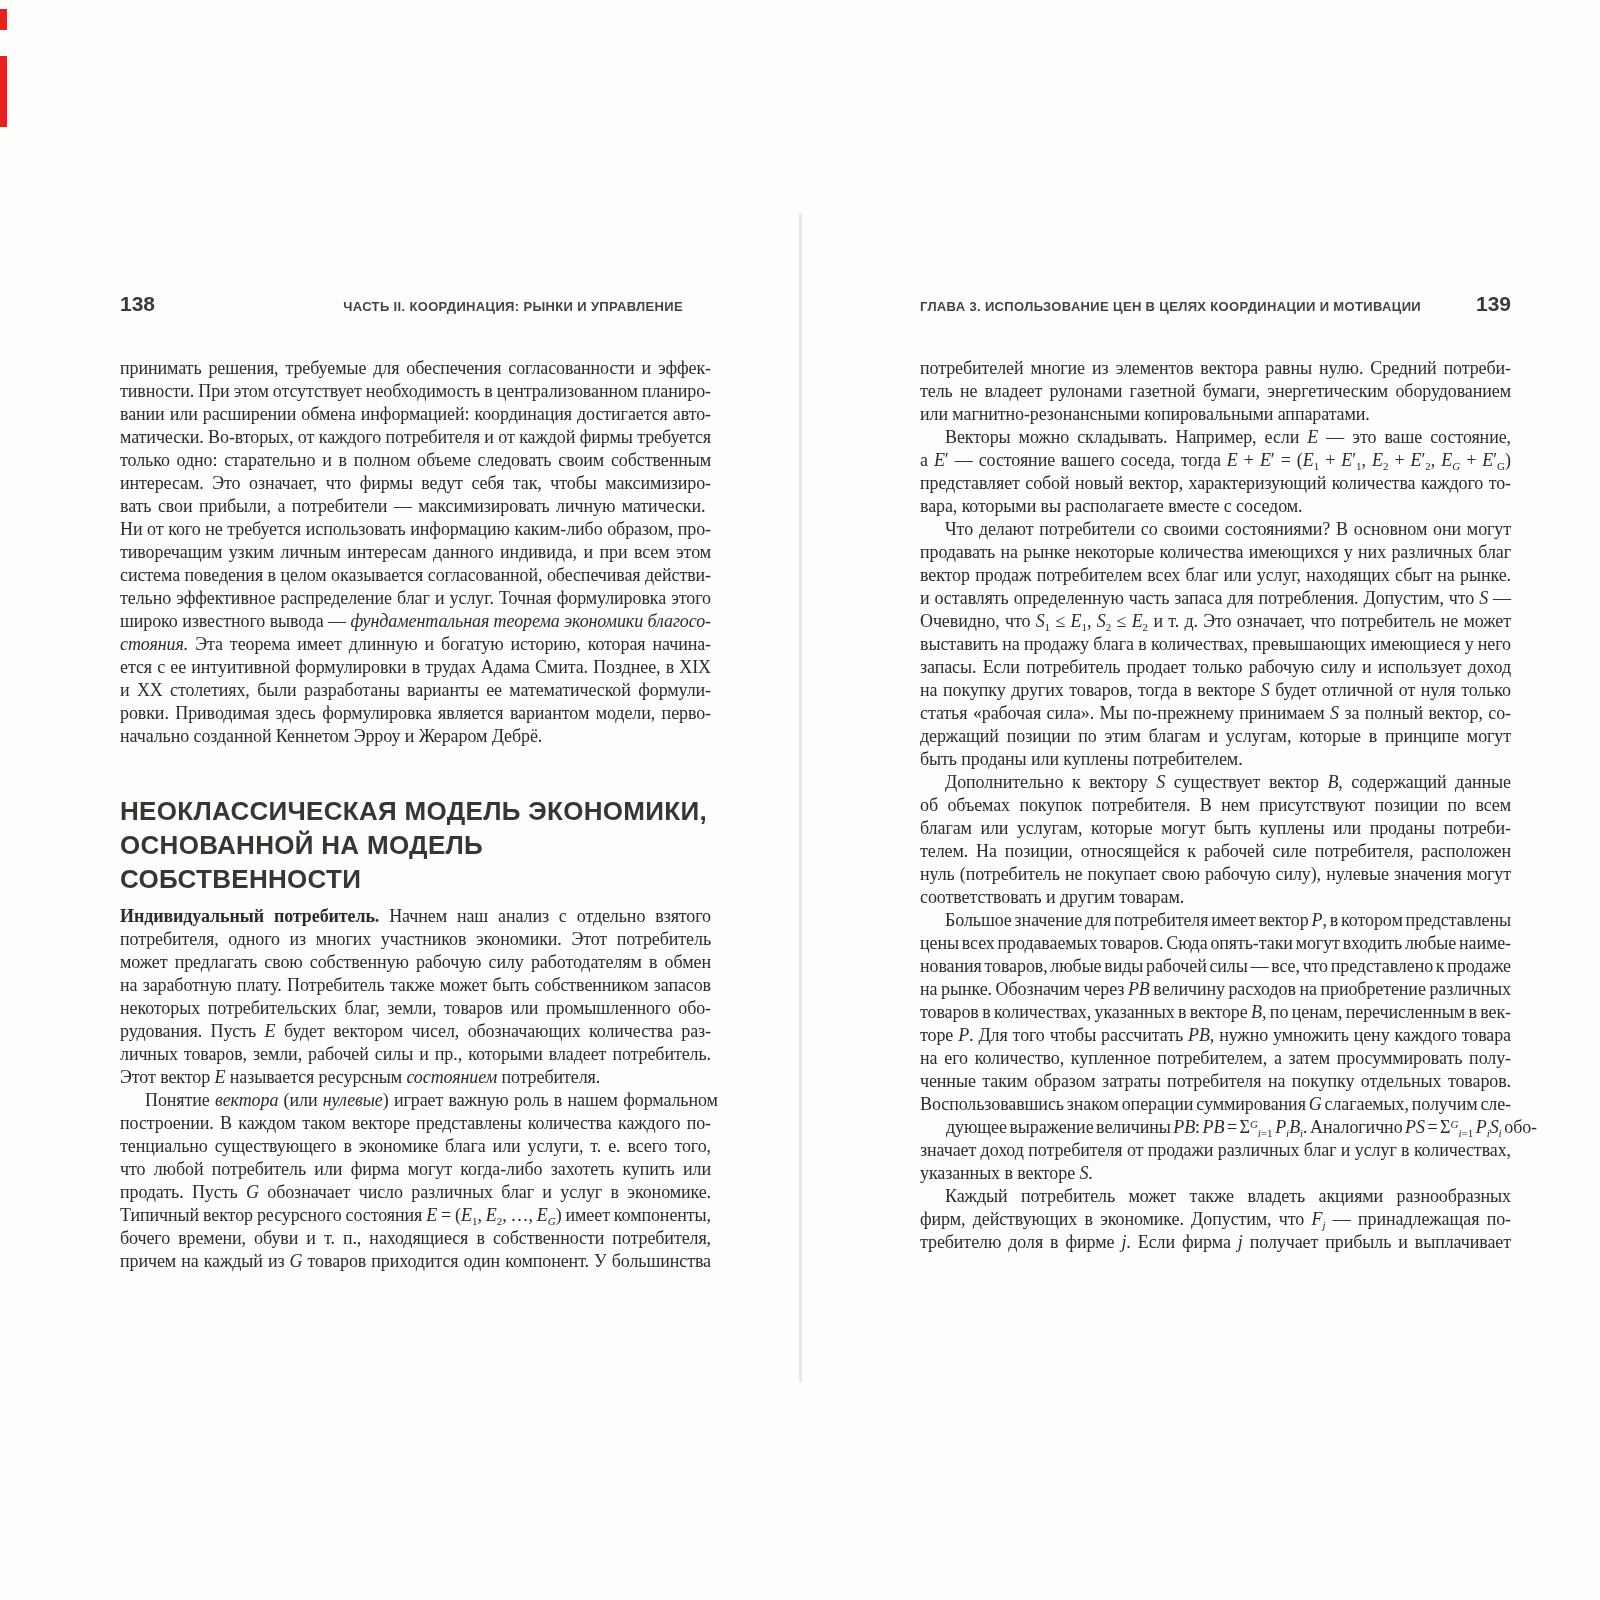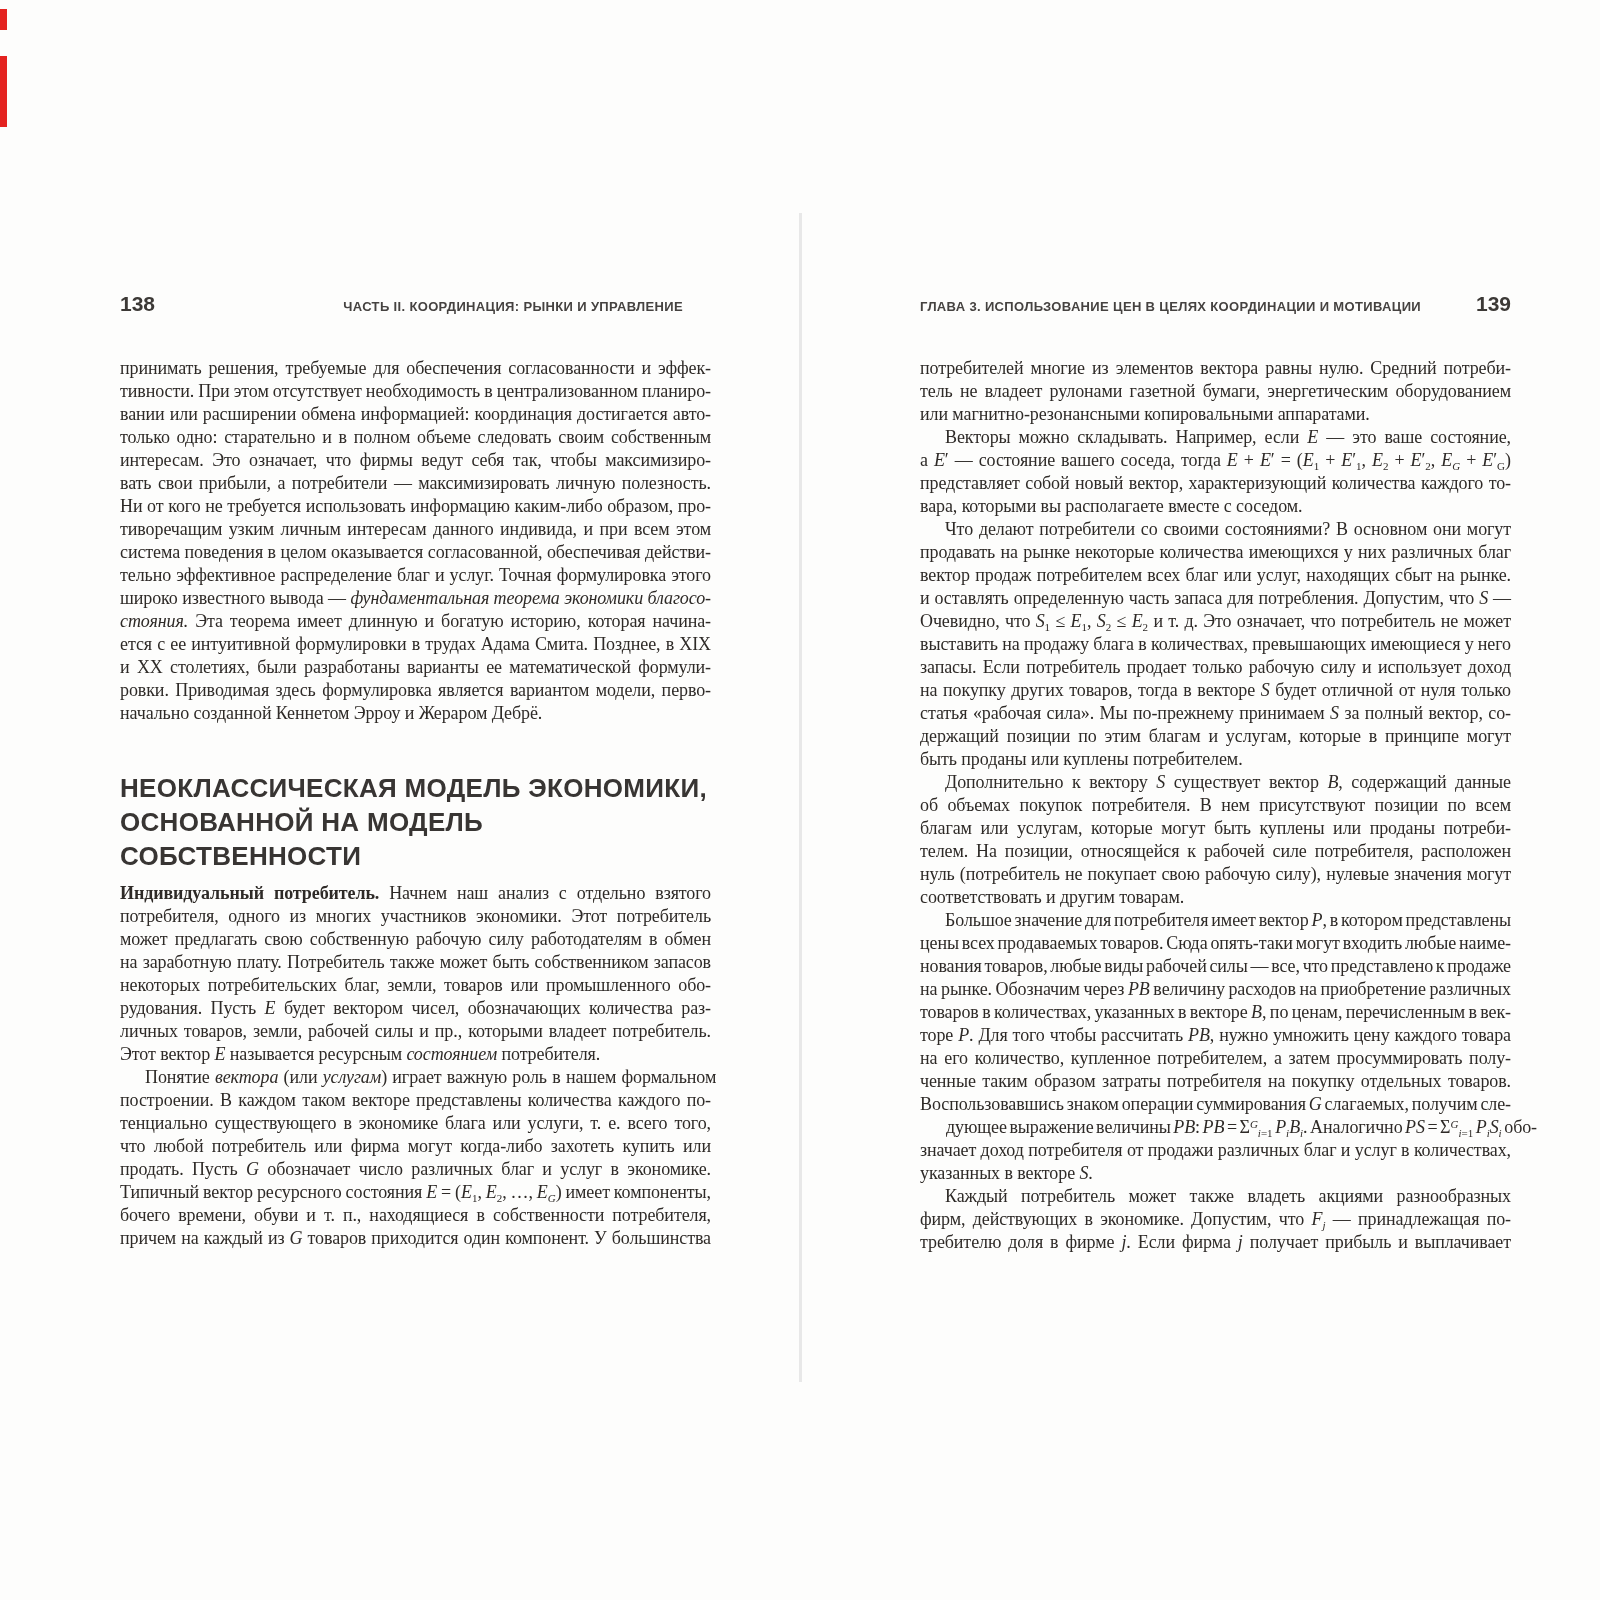--- a/index.html
+++ b/index.html
@@ -47,6 +47,7 @@
           <div class="line"><span style="word-spacing: 2.53348px;">принимать решения, требуемые для обеспечения согласованности и эффек-</span></div>
           <div class="line"><span style="word-spacing: -0.296875px;">тивности. При этом отсутствует необходимость в централизованном планиро-</span></div>
           <div class="line"><span style="word-spacing: 0.703125px;">вании или расширении обмена информацией: координация достигается авто-</span></div>
+          <div class="line"><span style="word-spacing: 0.0729167px;">матически. Во-вторых, от каждого потребителя и от каждой фирмы требуется</span></div>
           <div class="line"><span style="word-spacing: 2.40972px;">только одно: старательно и в полном объеме следовать своим собственным</span></div>
           <div class="line"><span style="word-spacing: 4.15972px;">интересам. Это означает, что фирмы ведут себя так, чтобы максимизиро-</span></div>
           <div class="line"><span style="word-spacing: 2.09766px;">вать свои прибыли, а потребители — максимизировать личную полезность.</span></div>

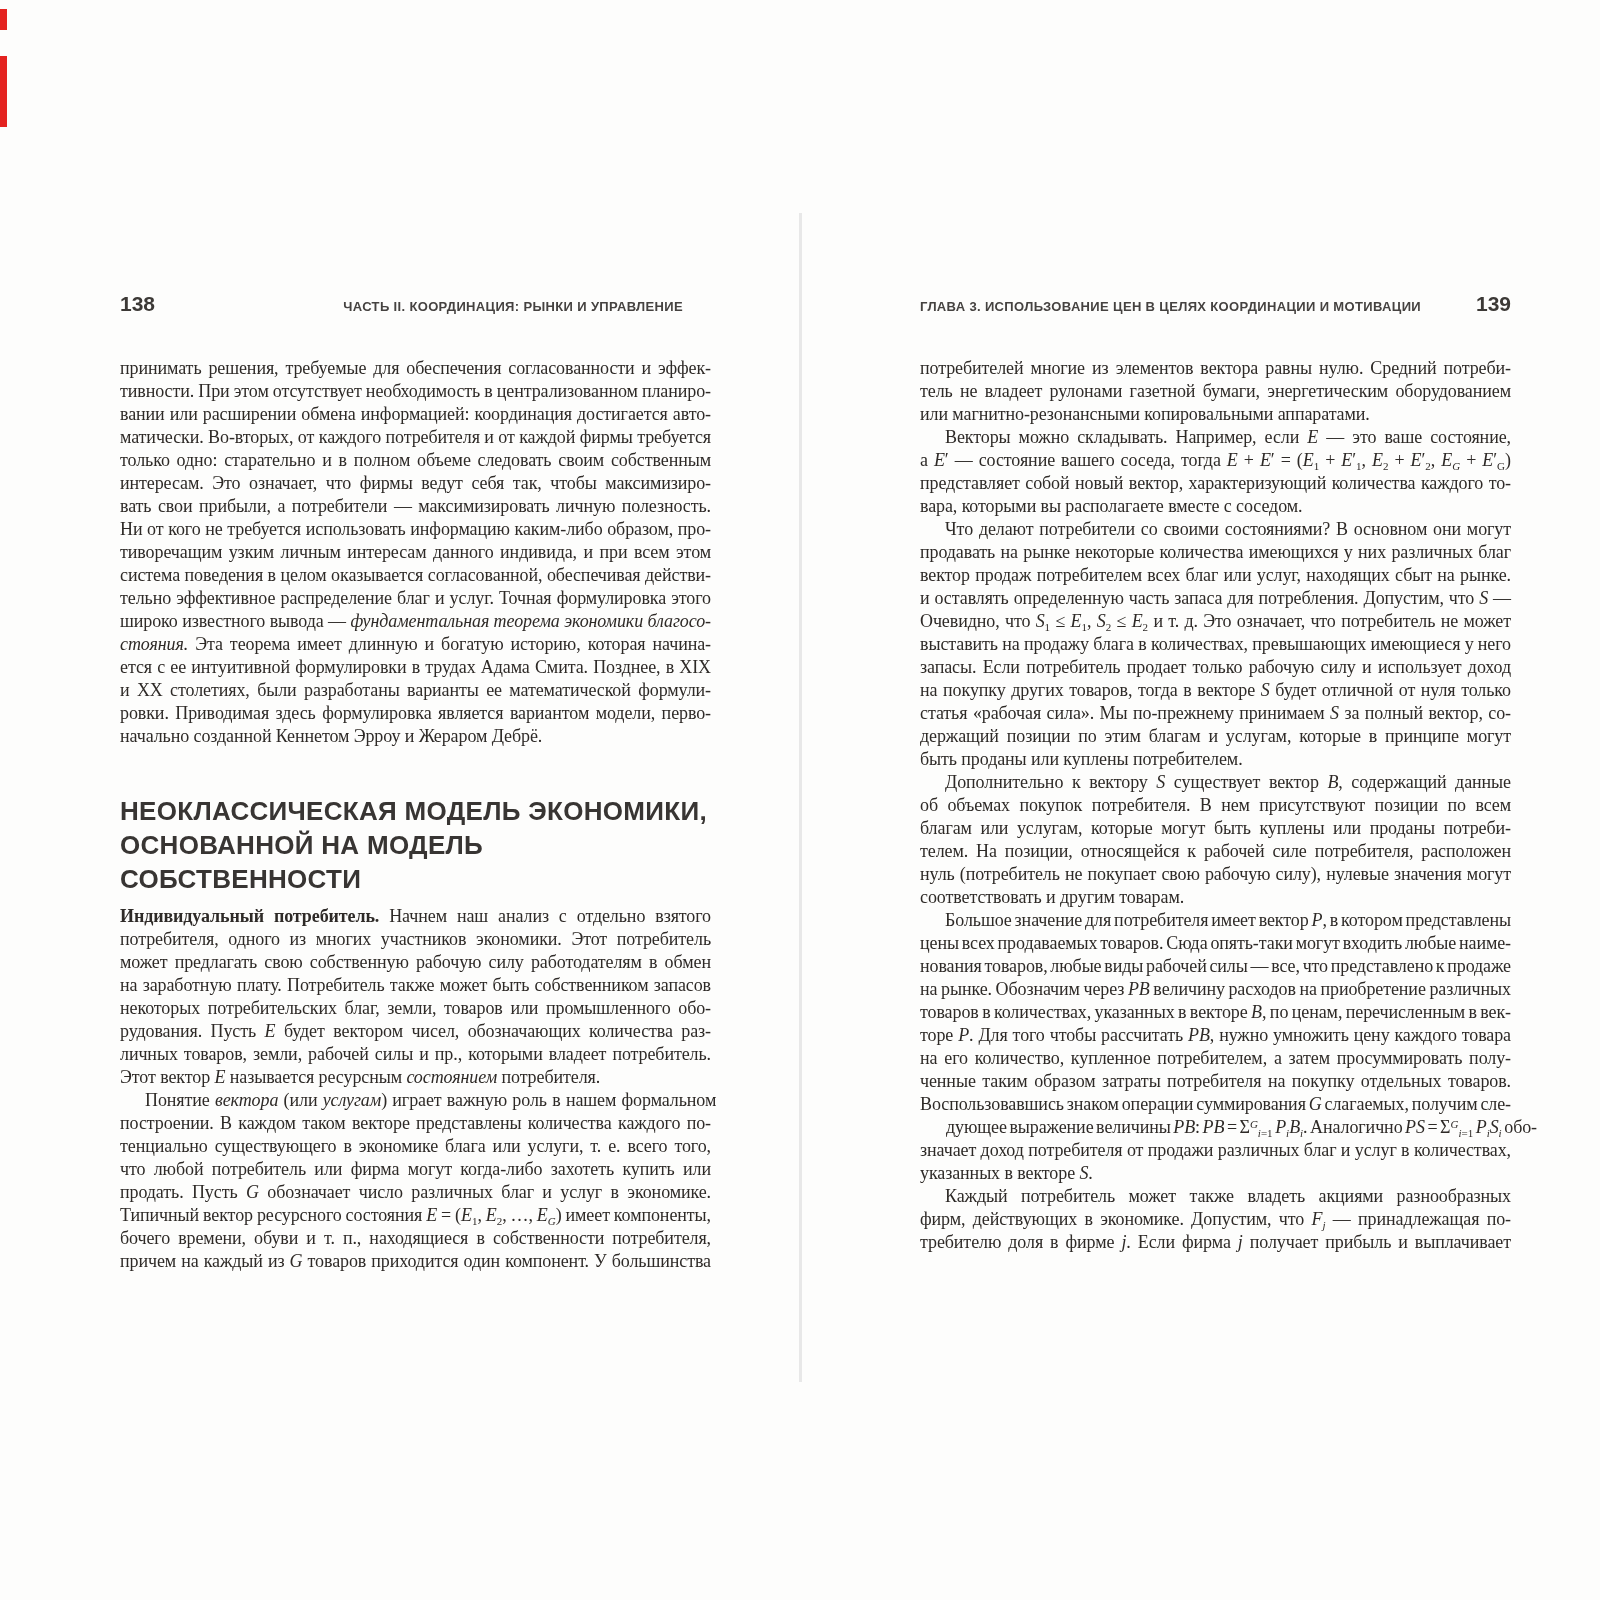--- a/index.html
+++ b/index.html
@@ -50,7 +50,7 @@
           <div class="line"><span style="word-spacing: 0.0729167px;">матически. Во-вторых, от каждого потребителя и от каждой фирмы требуется</span></div>
           <div class="line"><span style="word-spacing: 2.40972px;">только одно: старательно и в полном объеме следовать своим собственным</span></div>
           <div class="line"><span style="word-spacing: 4.15972px;">интересам. Это означает, что фирмы ведут себя так, чтобы максимизиро-</span></div>
-          <div class="line"><span style="word-spacing: 2.09766px;">вать свои прибыли, а потребители — максимизировать личную полезность.</span></div>
+          <div class="line"><span style="word-spacing: 2.09766px;">вать свои прибыли, а потребители — максимизировать личную матически.</span></div>
           <div class="line"><span style="word-spacing: 0.262153px;">Ни от кого не требуется использовать информацию каким-либо образом, про-</span></div>
           <div class="line"><span style="word-spacing: 2.07465px;">тиворечащим узким личным интересам данного индивида, и при всем этом</span></div>
           <div class="line"><span style="word-spacing: 0.0892857px;">система поведения в целом оказывается согласованной, обеспечивая действи-</span></div>

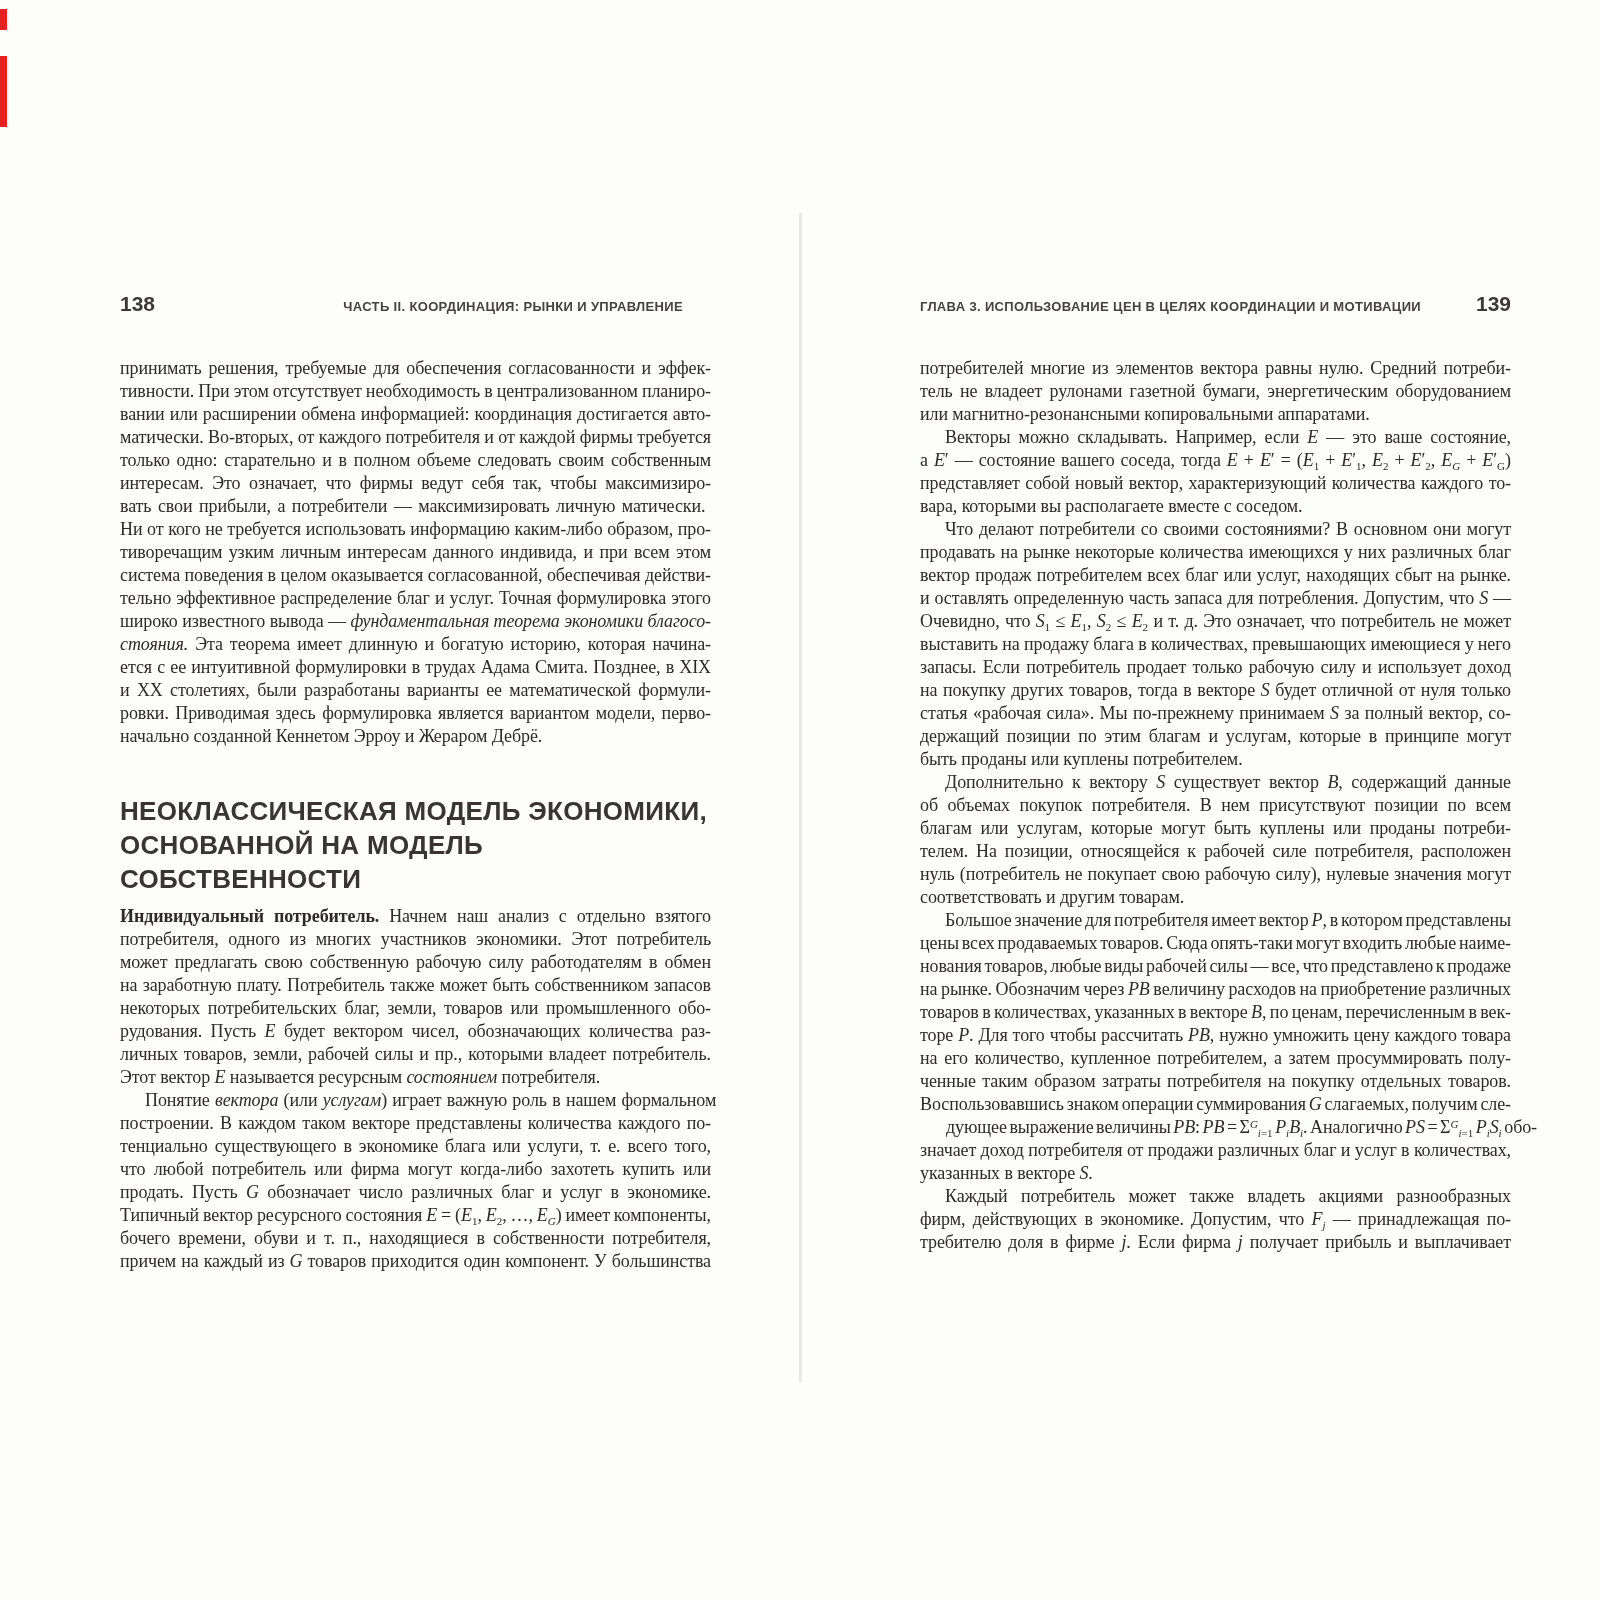--- a/index.html
+++ b/index.html
@@ -77,7 +77,7 @@
           <div class="line last"><span>Этот вектор <i>E</i> называется ресурсным <i>состоянием</i> потребителя.</span></div>
         </div>
         <div class="para">
-          <div class="line ind"><span style="word-spacing: 0.895833px;">Понятие <i>вектора</i> (или <i>услугам</i>) играет важную роль в нашем формальном</span></div>
+          <div class="line ind"><span style="word-spacing: 0.895833px;">Понятие <i>вектора</i> (или <i>нулевые</i>) играет важную роль в нашем формальном</span></div>
           <div class="line"><span style="word-spacing: 1.95703px;">построении. В каждом таком векторе представлены количества каждого по-</span></div>
           <div class="line"><span style="word-spacing: 2.59063px;">тенциально существующего в экономике блага или услуги, т. е. всего того,</span></div>
           <div class="line"><span style="word-spacing: 3.94444px;">что любой потребитель или фирма могут когда-либо захотеть купить или</span></div>

